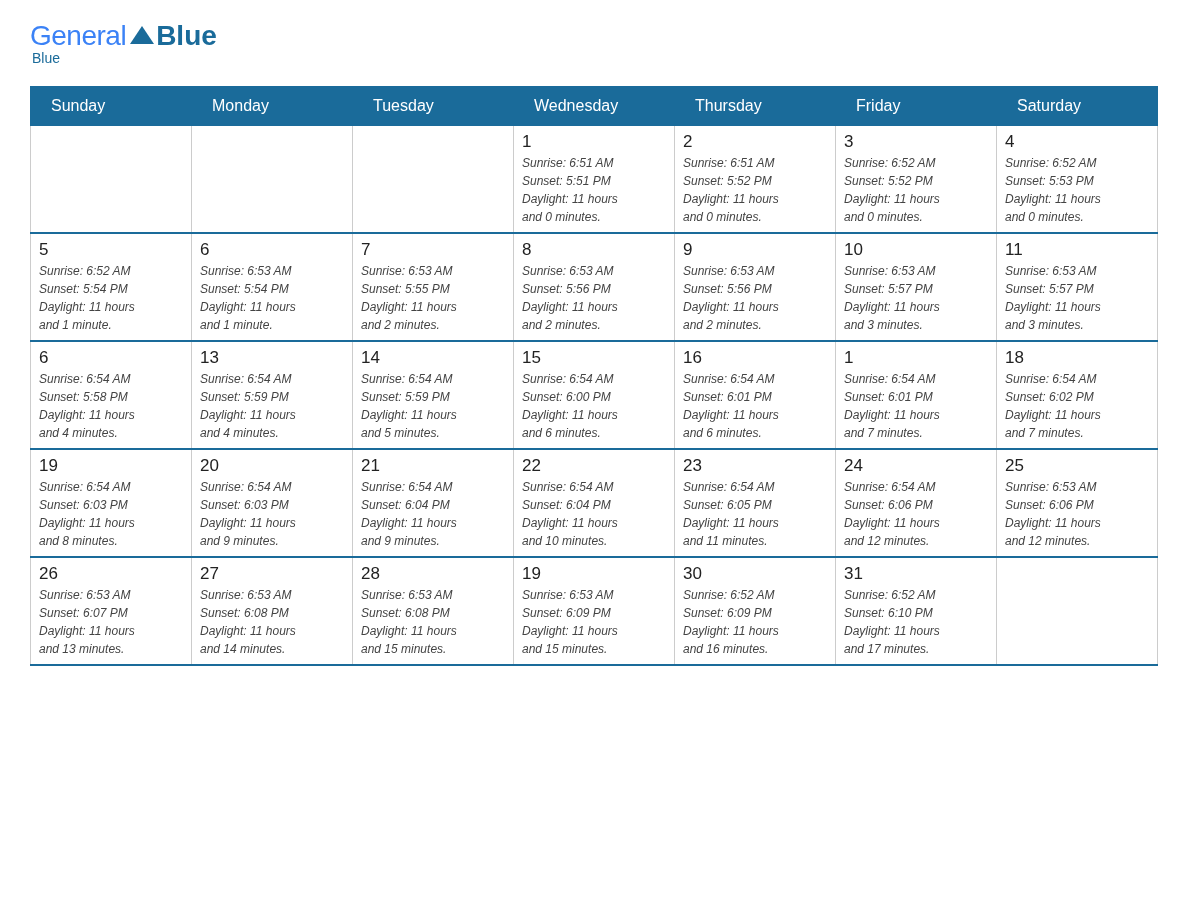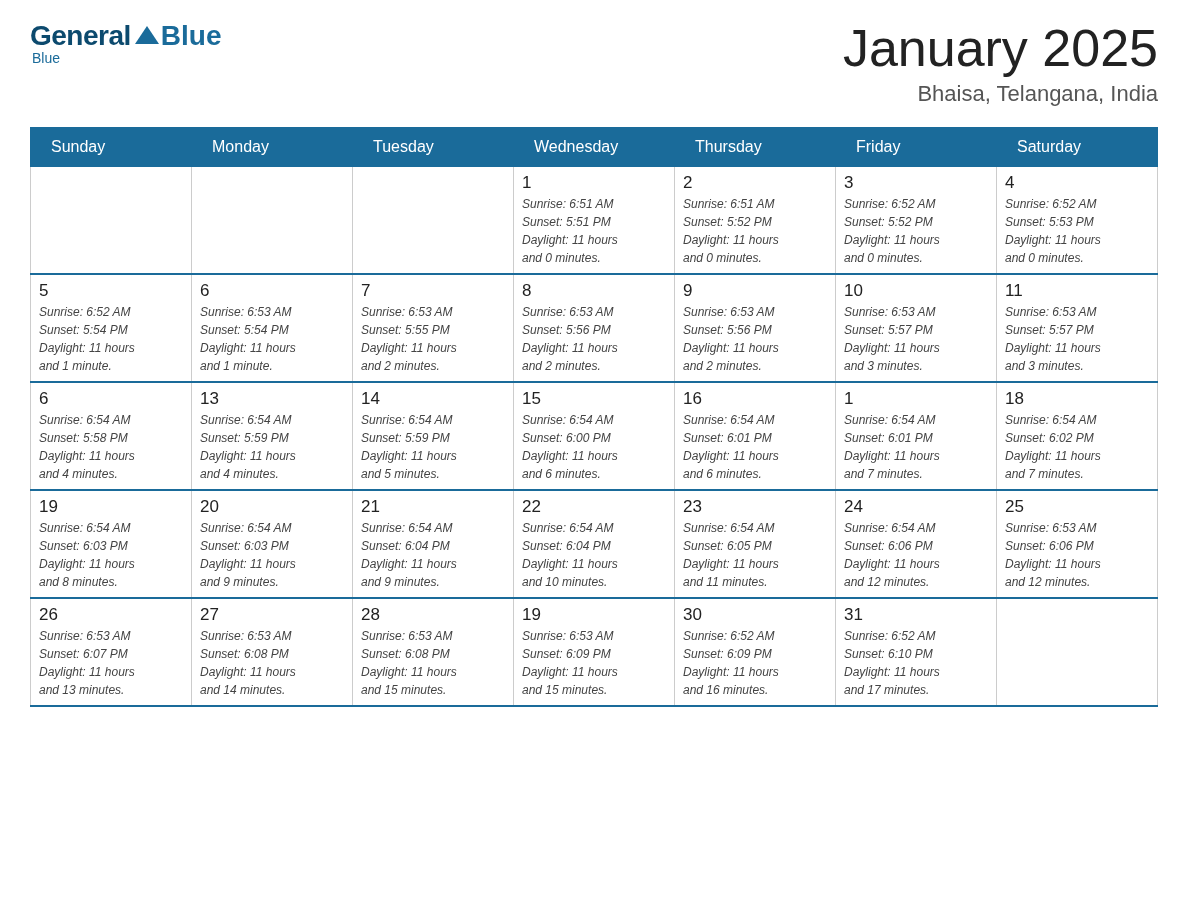--- a/index.html
+++ b/index.html
@@ -27,8 +27,8 @@
     }
     .logo-general {
       font-size: 28px;
-      font-weight: bold;
-      color: #0c4a6e;
+      font-weight: normal;
+      color: #3b82f6;
       letter-spacing: -0.5px;
     }
     .logo-triangle {

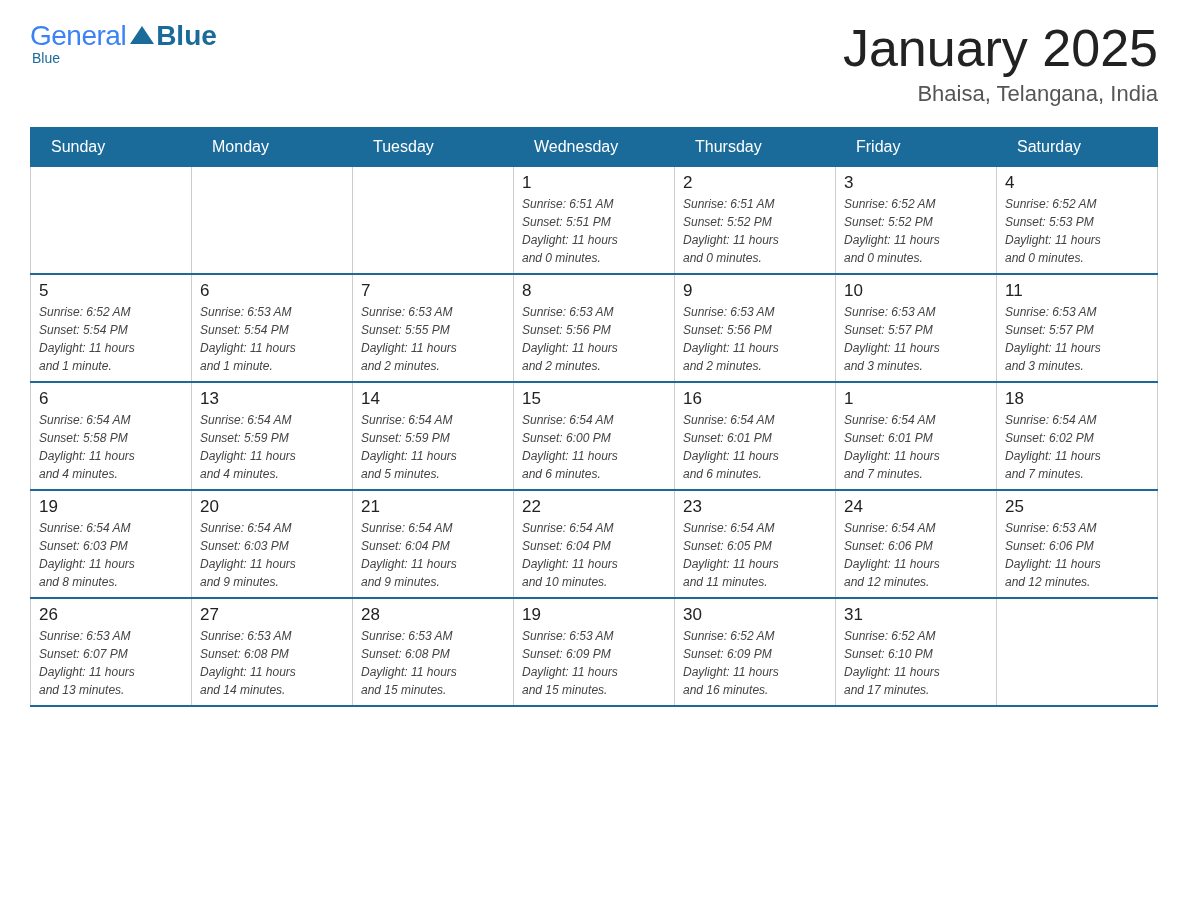--- a/index.html
+++ b/index.html
@@ -119,10 +119,6 @@
     </div>
     <div class="logo-underline">Blue</div>
   </div>
-  <div class="title-section">
-    <div class="calendar-title">January 2025</div>
-    <div class="calendar-subtitle">Bhaisa, Telangana, India</div>
-  </div>
 </div>
 
 <table class="calendar-table">

